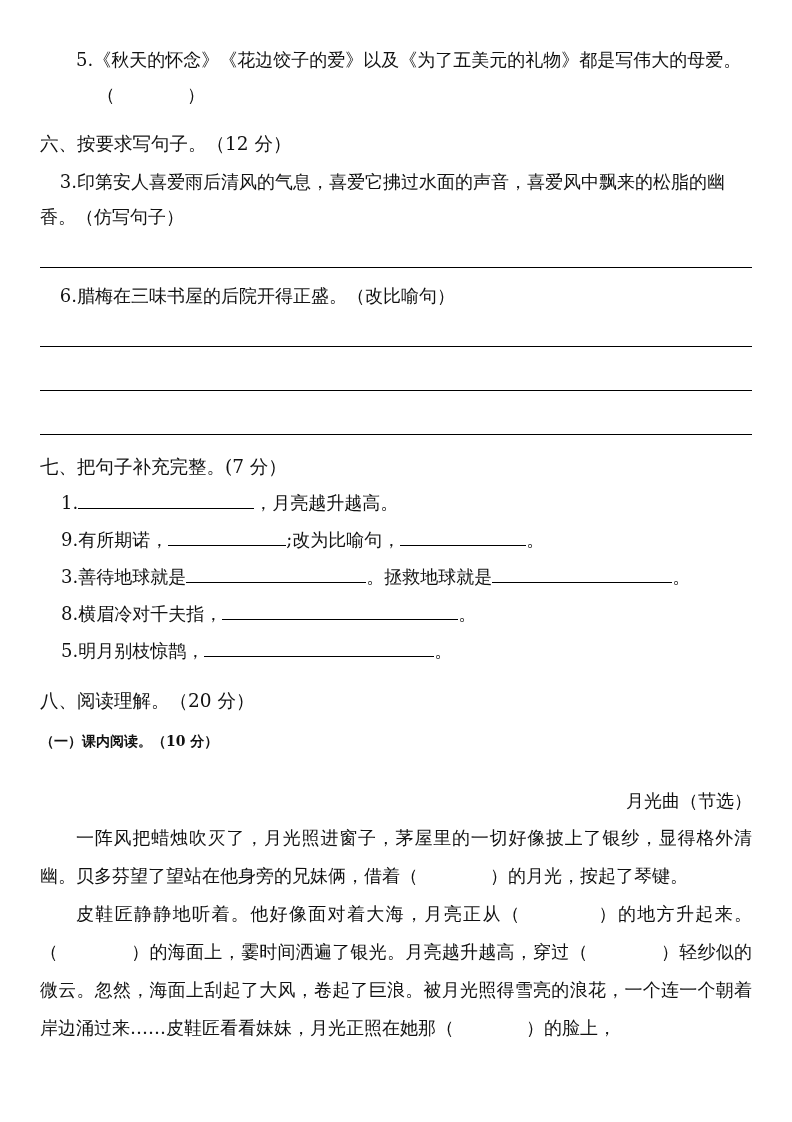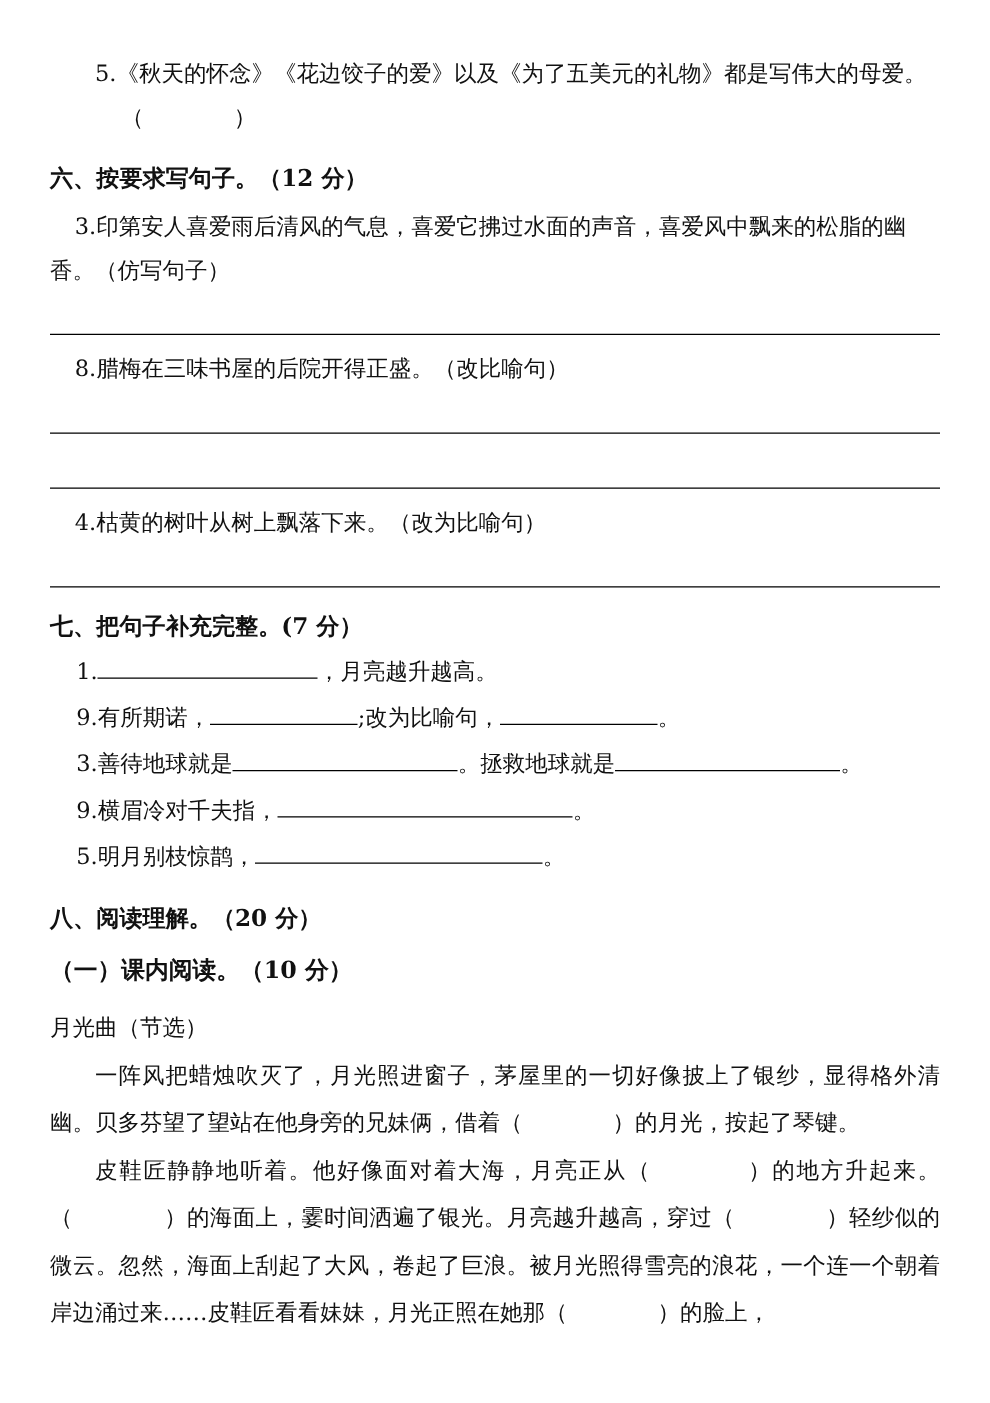--- a/index.html
+++ b/index.html
@@ -23,7 +23,7 @@
 
   
   .sec-title {
-    font-weight: bold;
+    font-weight: normal;
     font-size: 18.5px;
     line-height: 35px;
     margin-top: 14px;

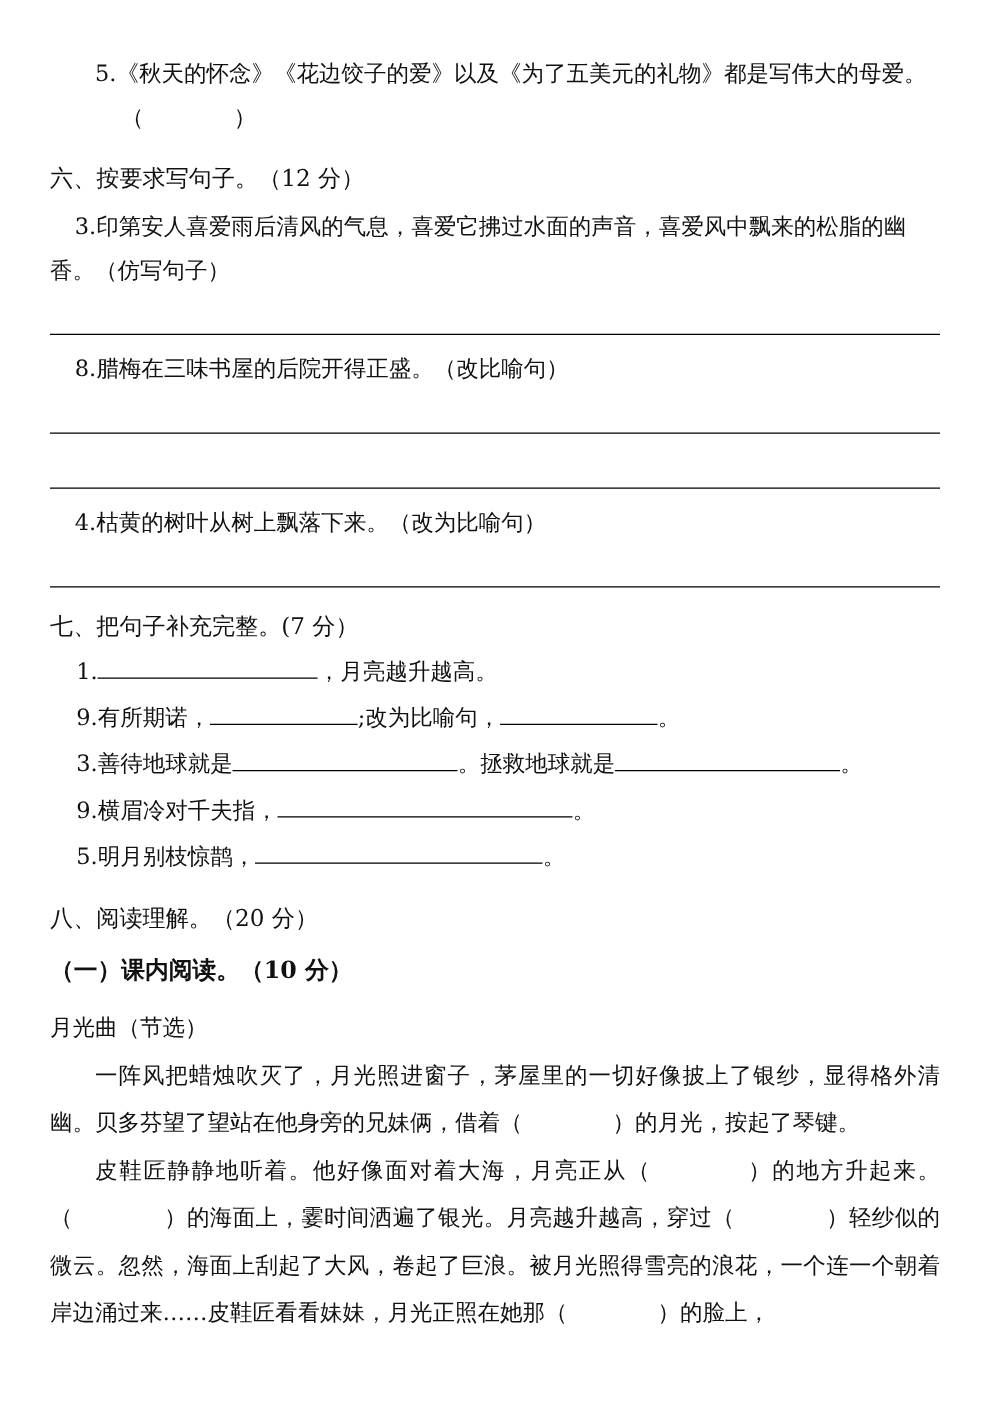--- a/index.html
+++ b/index.html
@@ -85,7 +85,7 @@
     <div class="q">3.印第安人喜爱雨后清风的气息，喜爱它拂过水面的声音，喜爱风中飘来的松脂的幽香。（仿写句子）</div>
     <div class="ansline"></div>
 
-    <div class="q">8.腊梅在三味书屋的后院开得正盛。（改比喻句）</div>
+    <div class="q">6.腊梅在三味书屋的后院开得正盛。（改比喻句）</div>
     <div class="ansline"></div>
 
     <div class="ansline"></div>

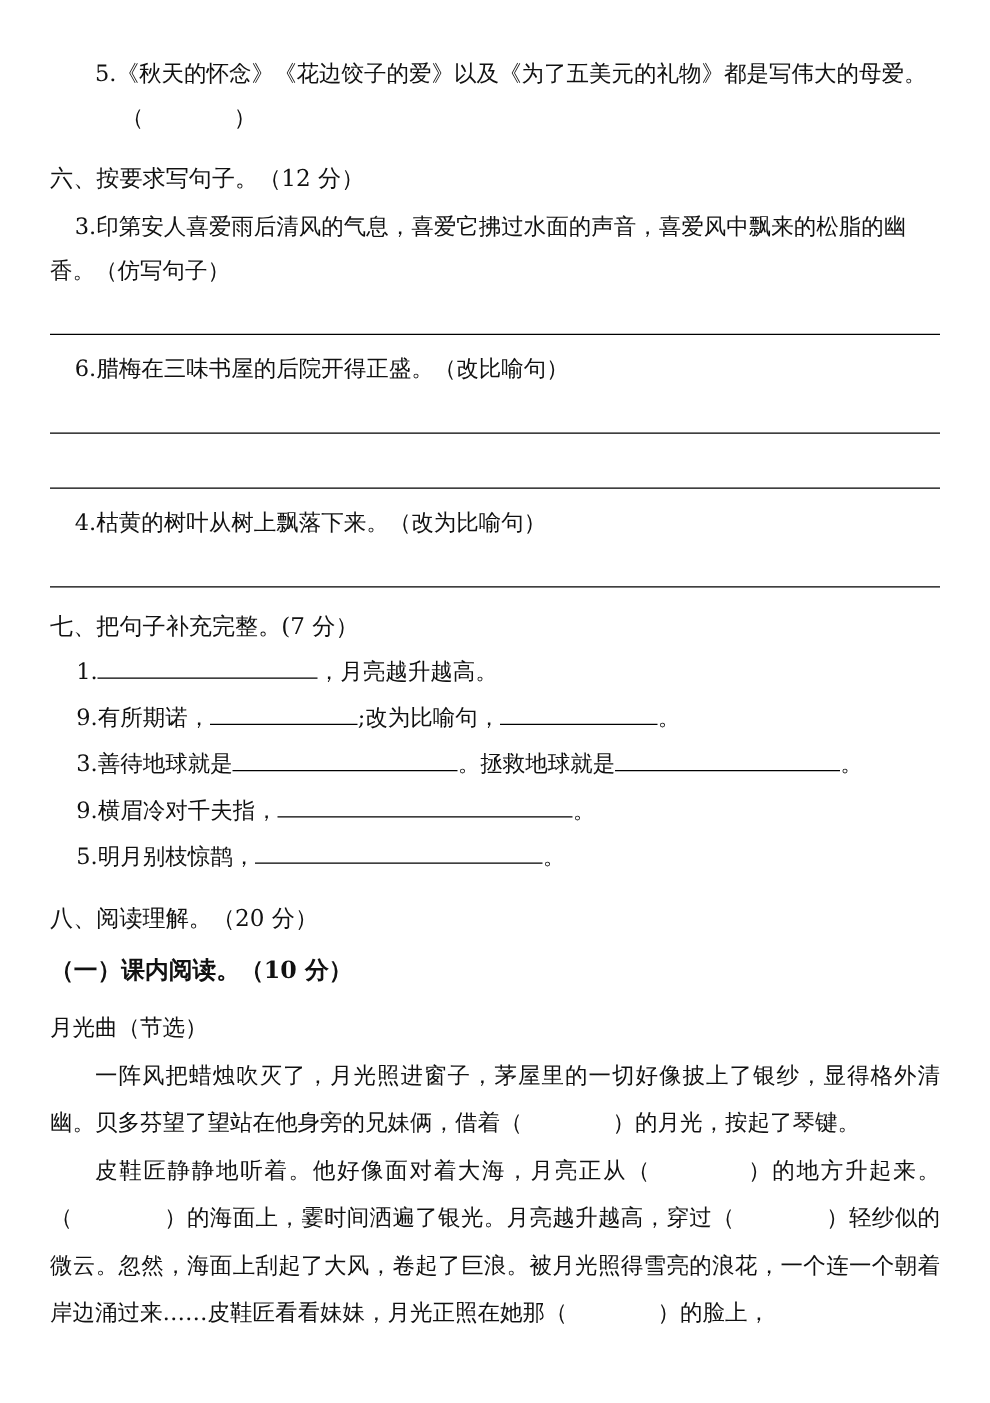--- a/index.html
+++ b/index.html
@@ -90,7 +90,6 @@
 
     <div class="ansline"></div>
 
-    <div class="q">4.枯黄的树叶从树上飘落下来。（改为比喻句）</div>
     <div class="ansline"></div>
   </div>
 

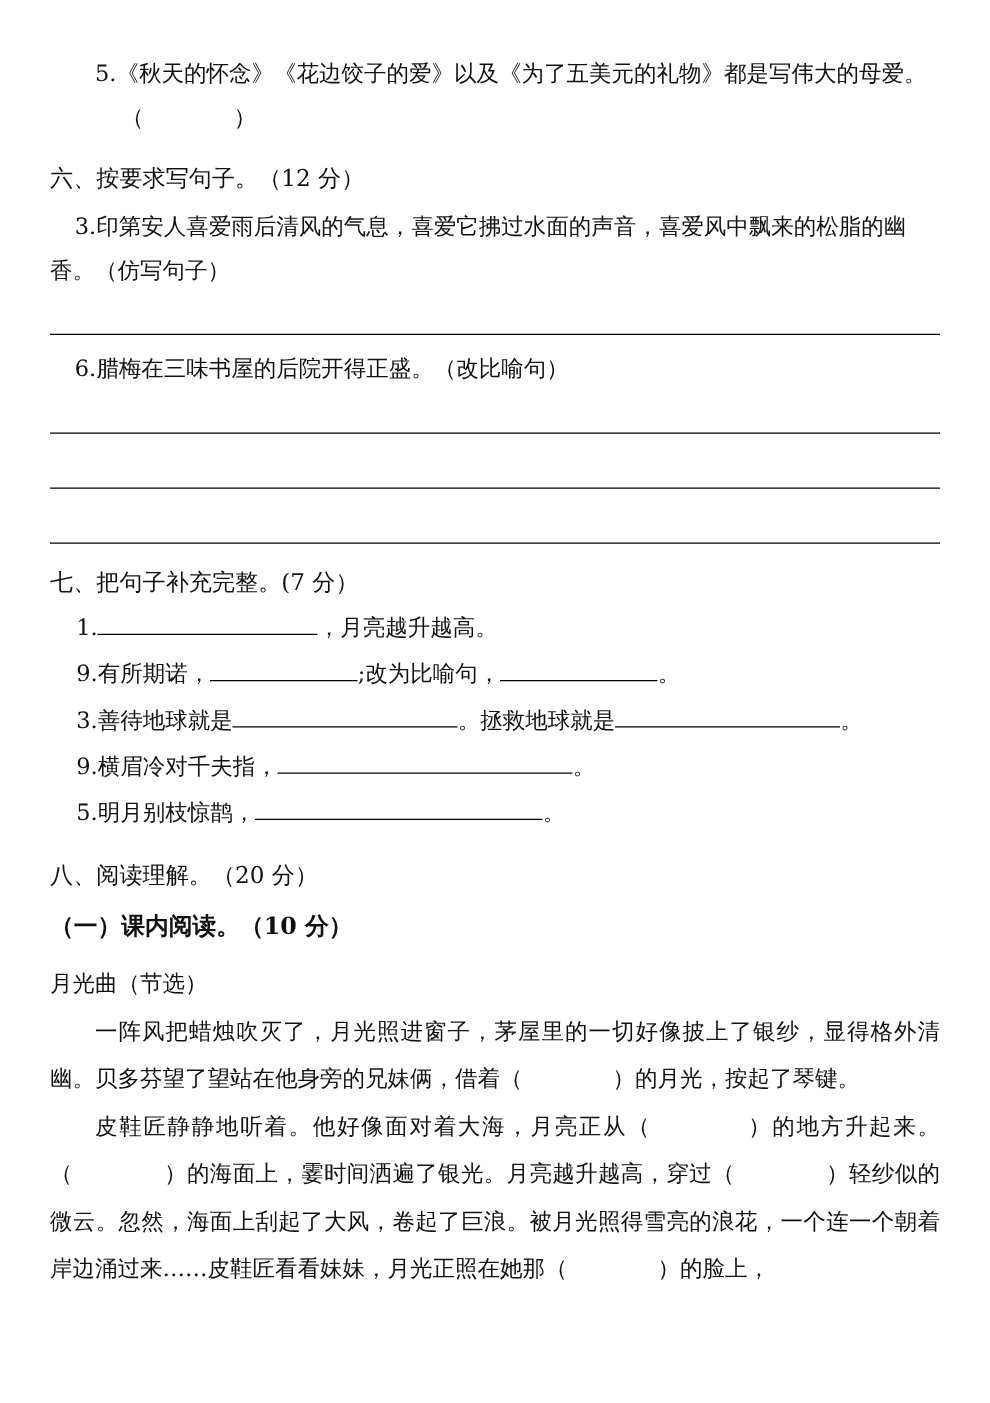--- a/index.html
+++ b/index.html
@@ -102,7 +102,7 @@
 
     <div class="s7-item"><span>3.善待地球就是</span><span class="blank" style="width:180px"></span><span>。拯救地球就是</span><span class="blank" style="width:180px"></span><span>。</span></div>
 
-    <div class="s7-item"><span>9.横眉冷对千夫指，</span><span class="blank" style="width:236px"></span><span>。</span></div>
+    <div class="s7-item"><span>8.横眉冷对千夫指，</span><span class="blank" style="width:236px"></span><span>。</span></div>
 
     <div class="s7-item"><span>5.明月别枝惊鹊，</span><span class="blank" style="width:230px"></span><span>。</span></div>
   </div>

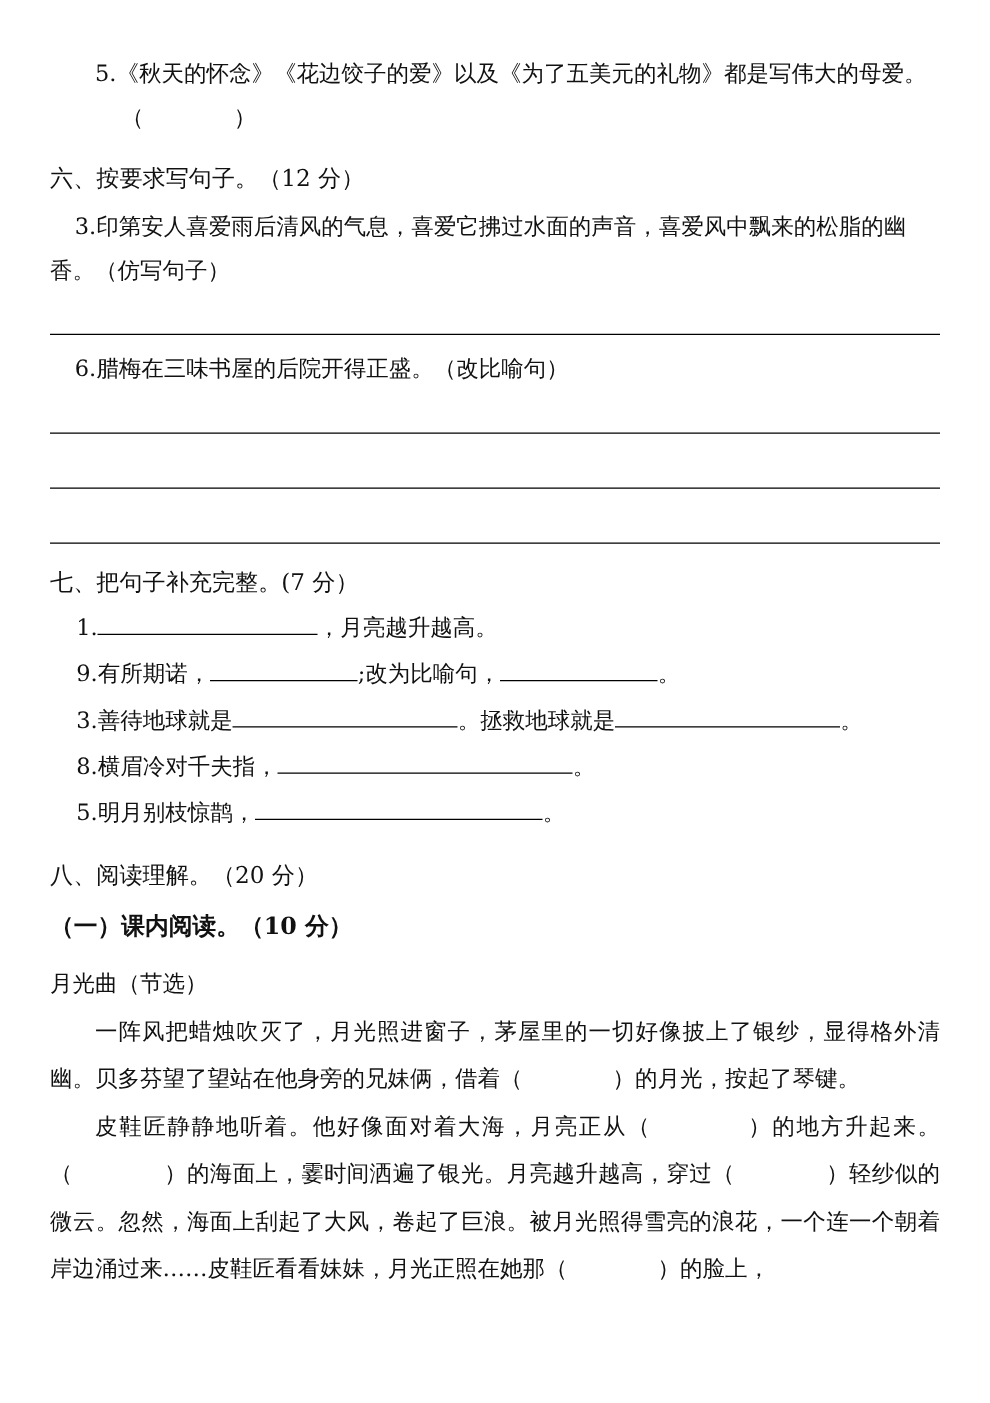--- a/index.html
+++ b/index.html
@@ -30,7 +30,7 @@
   }
   .sub-title {
     font-weight: bold;
-    font-size: 19px;
+    font-size: 14px;
     line-height: 35px;
     margin-top: 6px;
   }

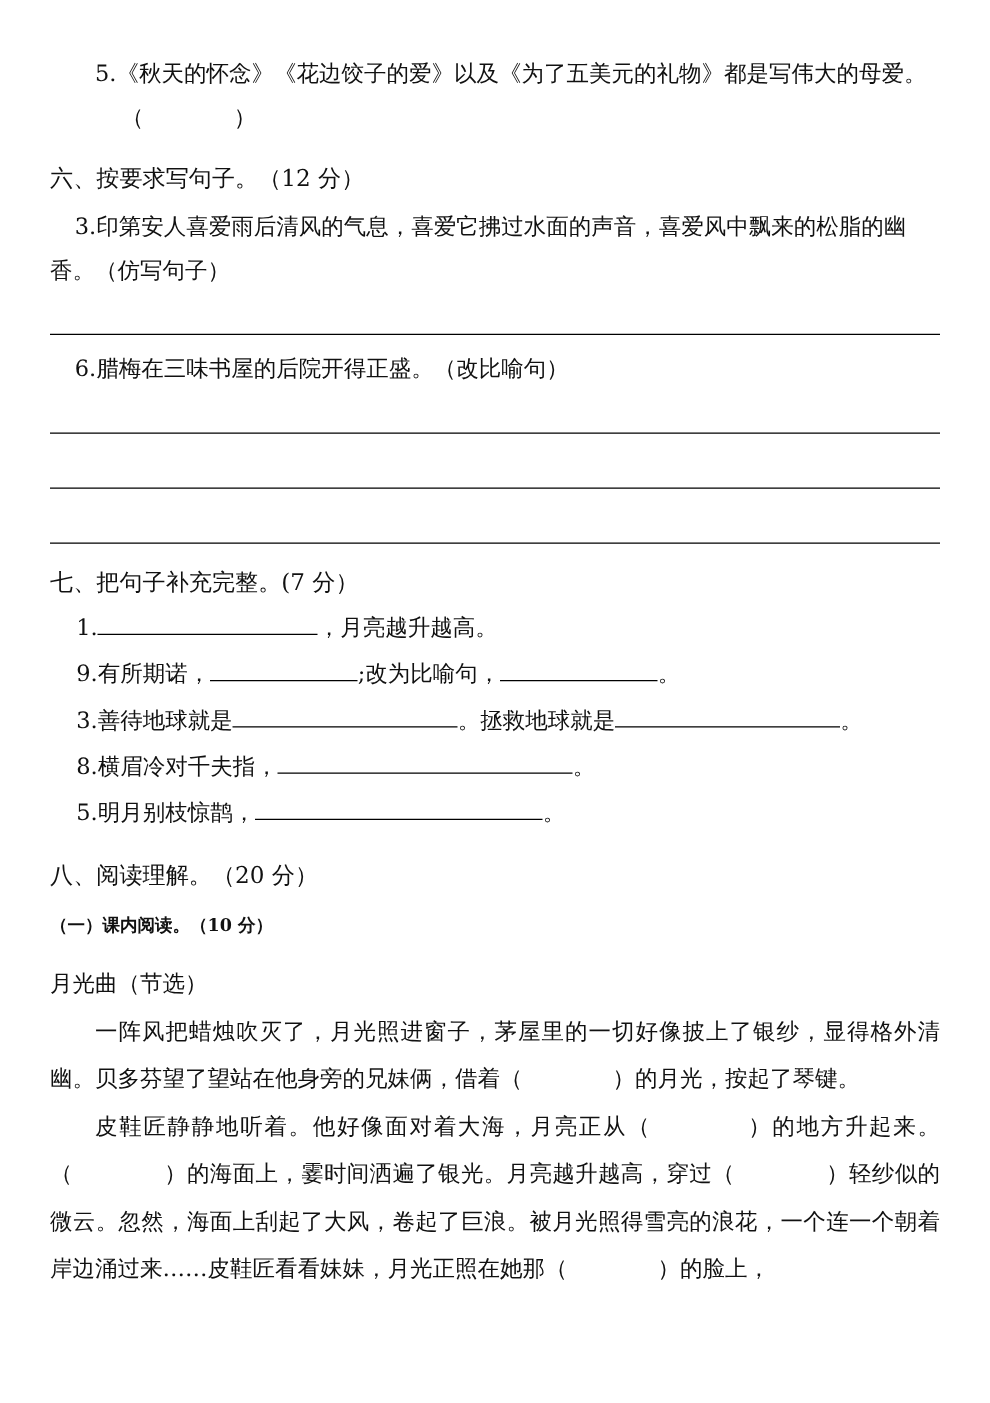--- a/index.html
+++ b/index.html
@@ -61,10 +61,9 @@
 
   
   .passage-title {
-    text-align: left;
+    text-align: right;
     line-height: 36px;
-    margin-top: 12px;
-    font-family: Liberation Mono, monospace;
+    margin-top: 24px;
   }
   .para {
     text-indent: 2em;

